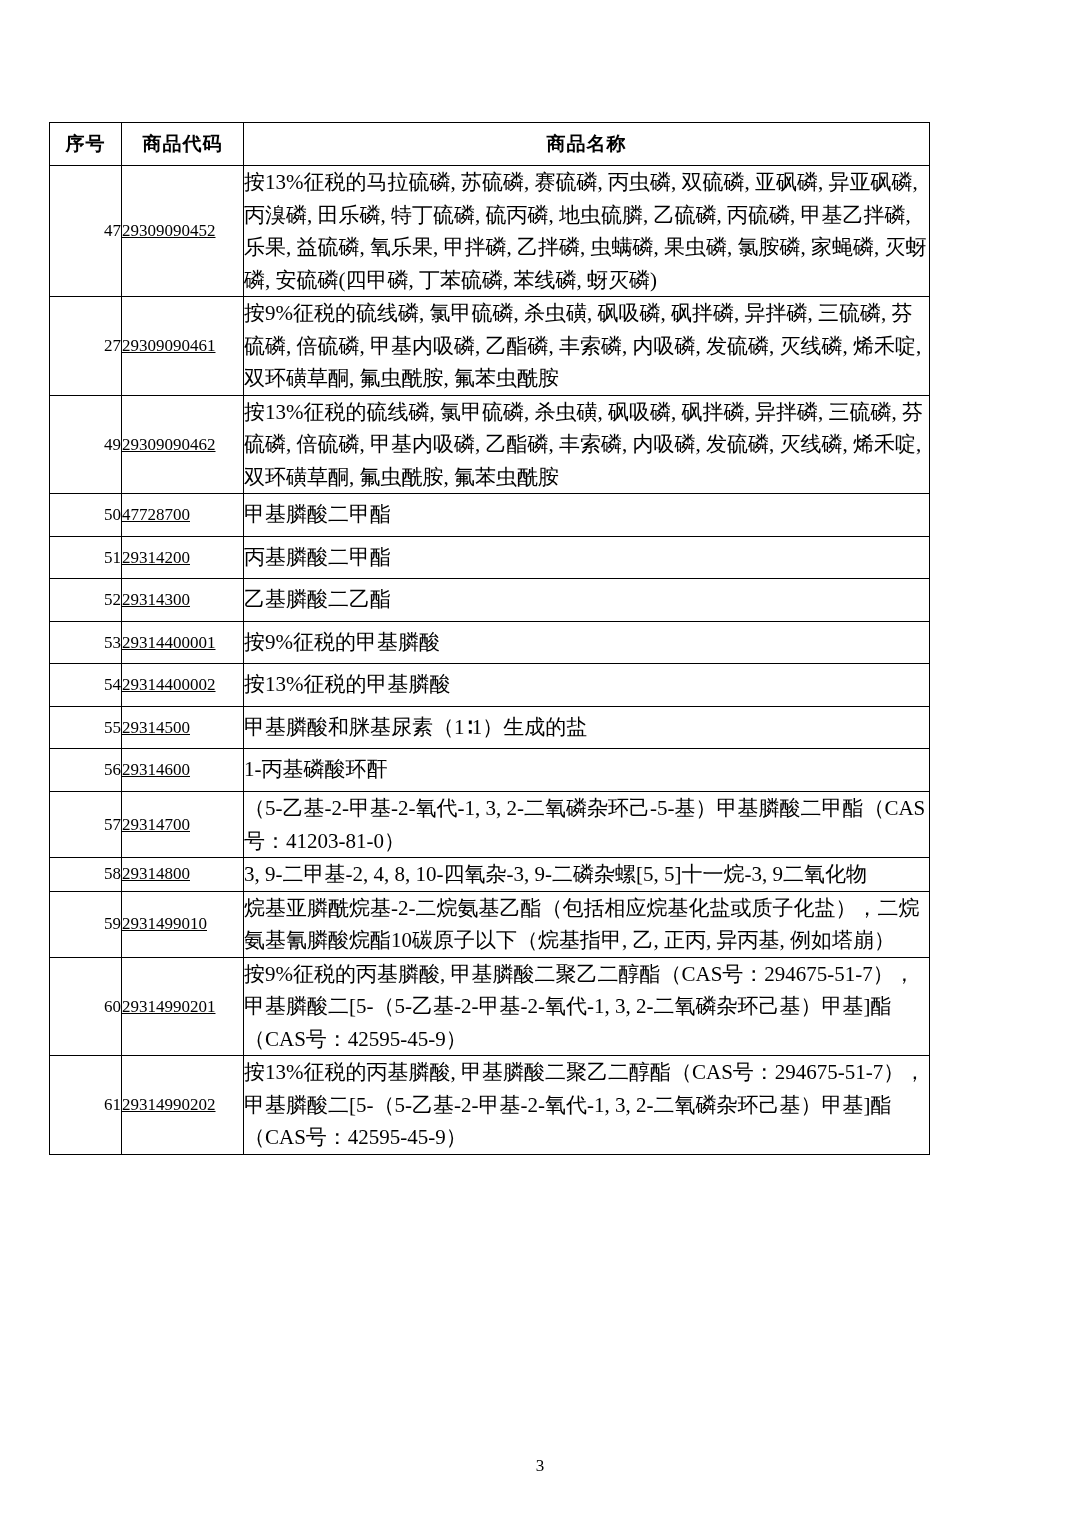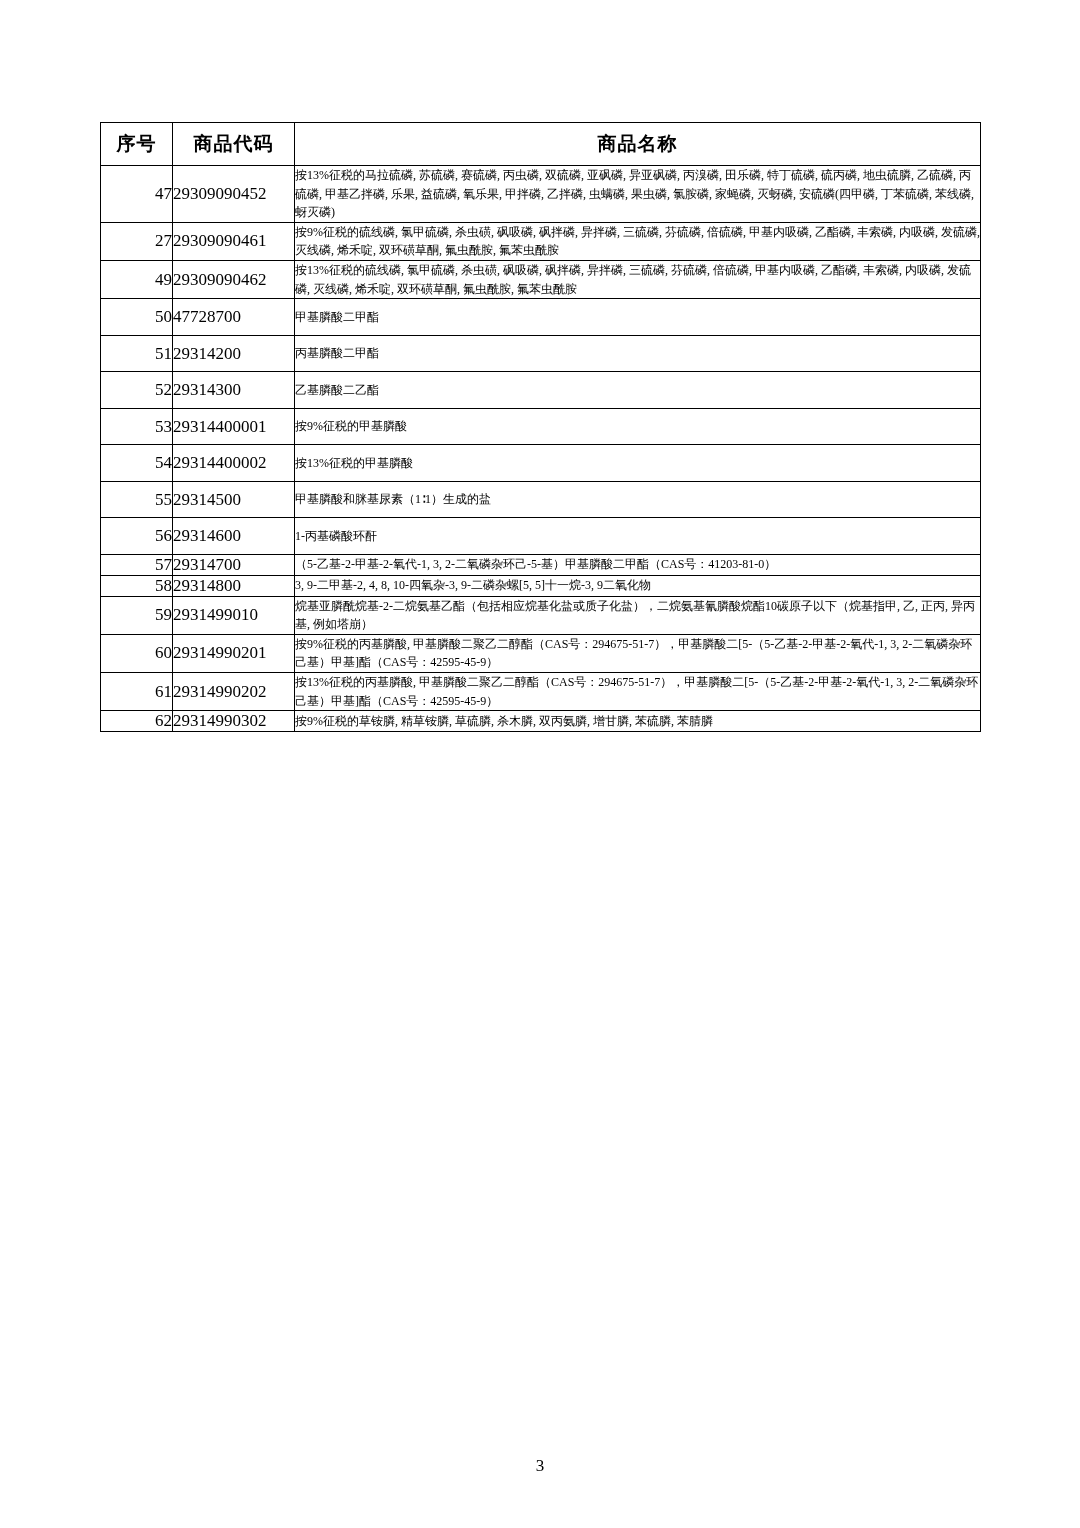--- a/index.html
+++ b/index.html
@@ -18,7 +18,7 @@
     width: 1080px;
     height: 1528px;
     box-sizing: border-box;
-    padding: 122px 100px 0 100px;
+    padding: 122px 100px 0 49px;
     position: relative;
     border-radius: 17px;
   }

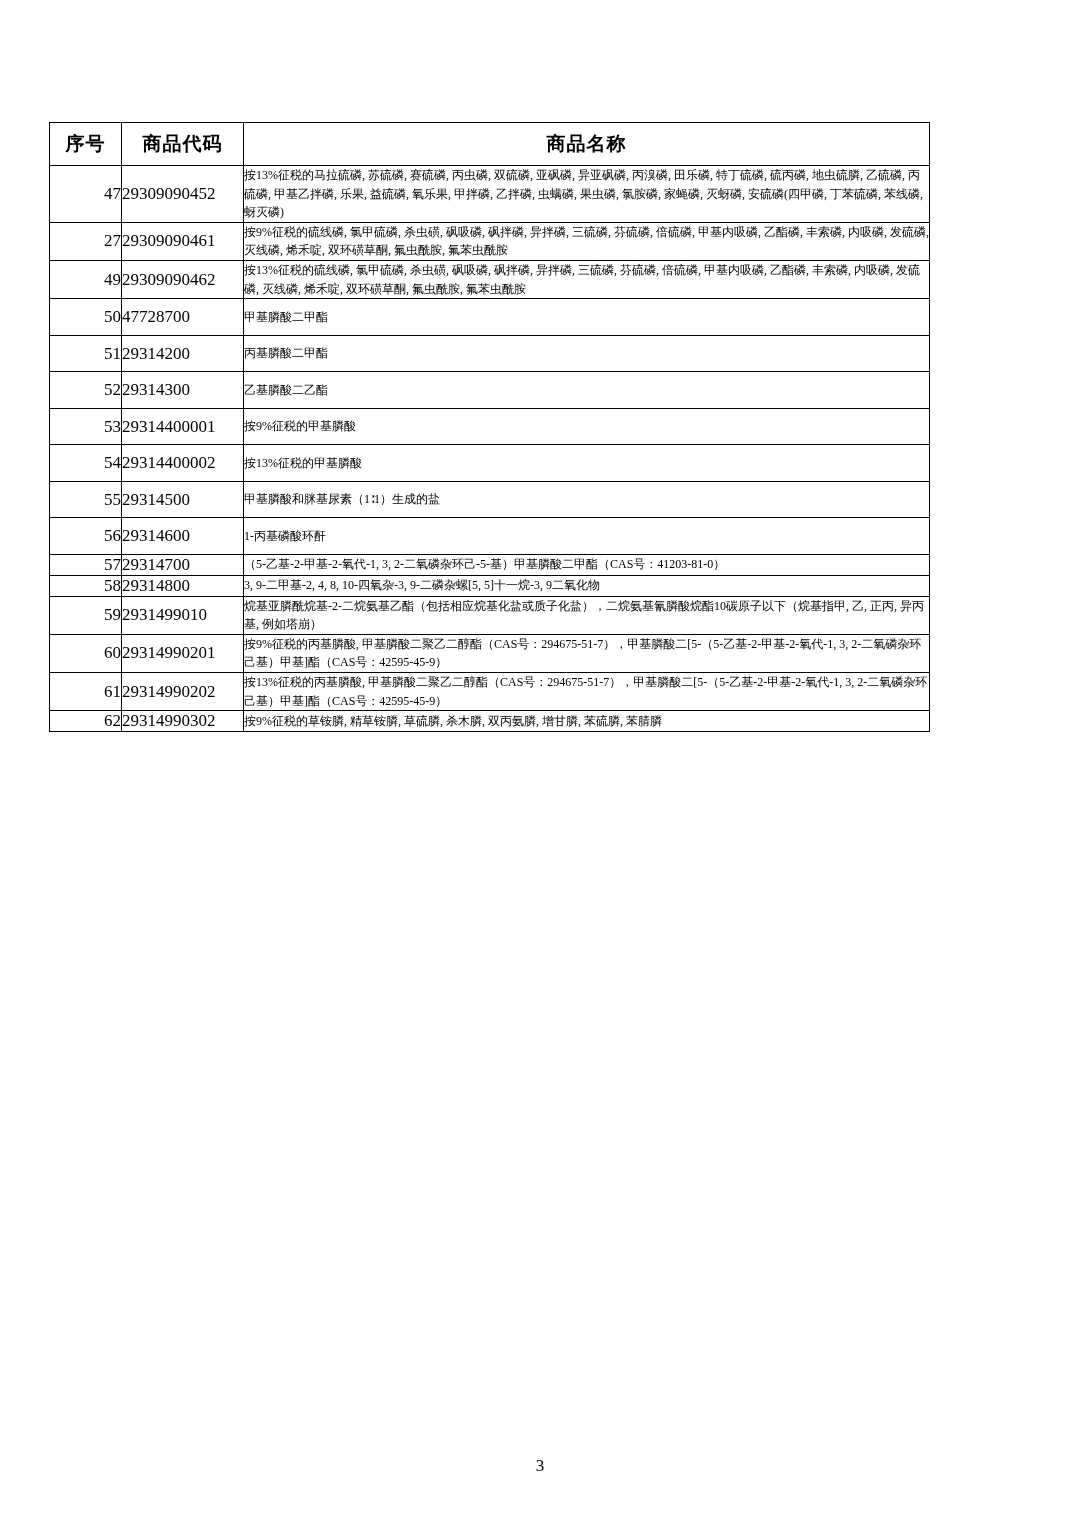--- a/index.html
+++ b/index.html
@@ -57,7 +57,7 @@
   }
   td.name {
     text-align: left;
-    font-size: 12px;
+    font-size: 21px;
     line-height: 1.55;
     padding: 7px 8px 7px 10px;
   }

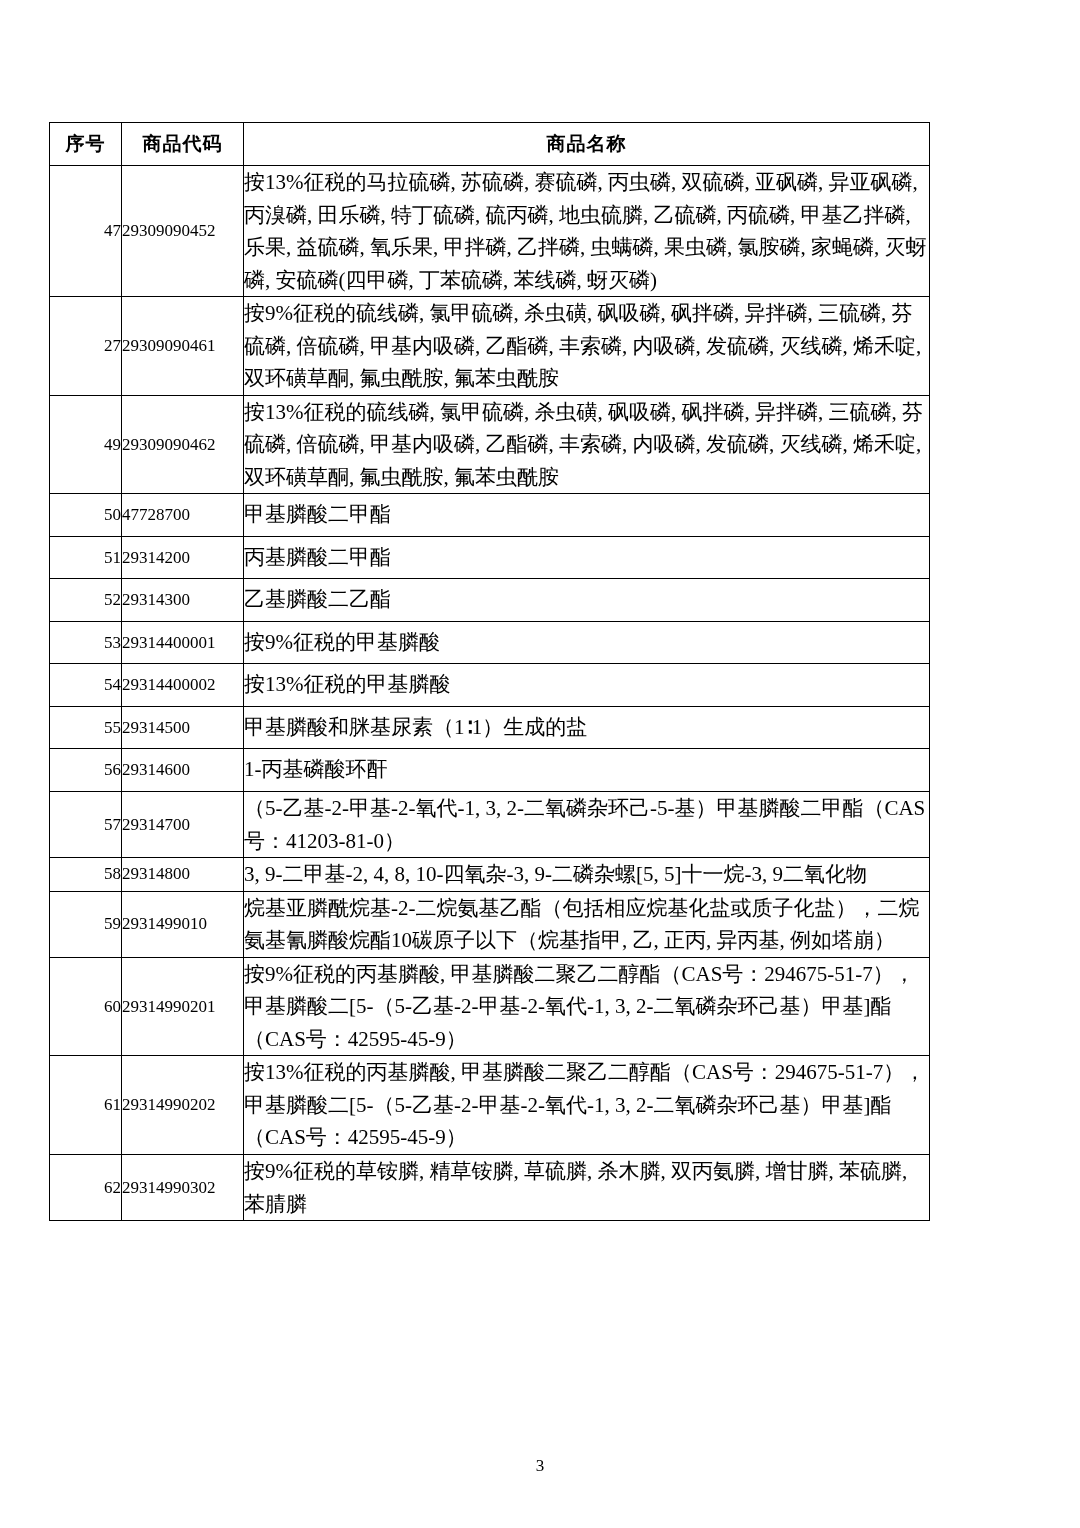--- a/index.html
+++ b/index.html
@@ -54,6 +54,7 @@
     font-size: 17px;
     padding: 4px 0 4px 6px;
     white-space: nowrap;
+    text-decoration: underline;
   }
   td.name {
     text-align: left;

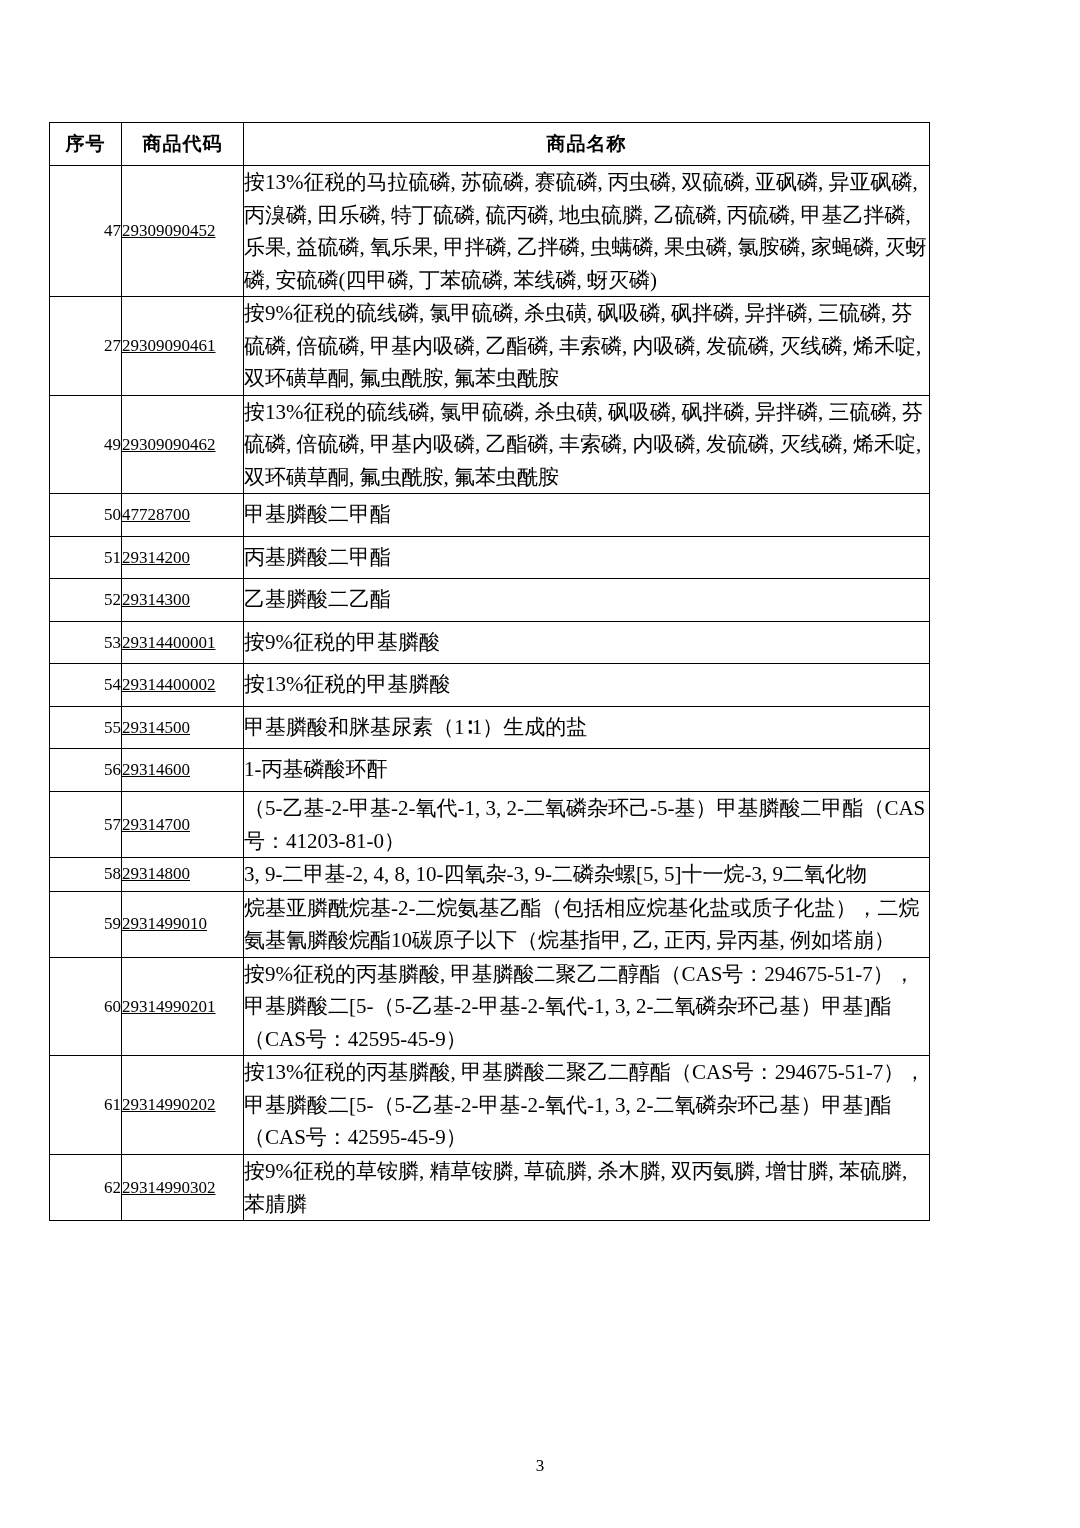--- a/index.html
+++ b/index.html
@@ -173,11 +173,6 @@
         <td class="code">29314990202</td>
         <td class="name">按13%征税的丙基膦酸, 甲基膦酸二聚乙二醇酯（CAS号：294675-51-7），甲基膦酸二[5-（5-乙基-2-甲基-2-氧代-1, 3, 2-二氧磷杂环己基）甲基]酯（CAS号：42595-45-9）</td>
       </tr>
-      <tr>
-        <td class="seq">62</td>
-        <td class="code">29314990302</td>
-        <td class="name">按9%征税的草铵膦, 精草铵膦, 草硫膦, 杀木膦, 双丙氨膦, 增甘膦, 苯硫膦, 苯腈膦</td>
-      </tr>
     </tbody>
   </table>
 

